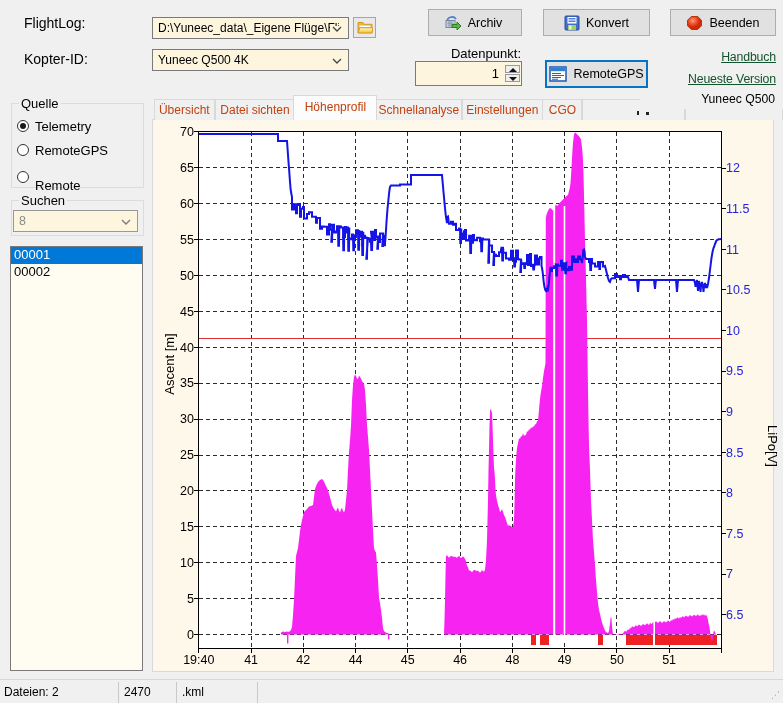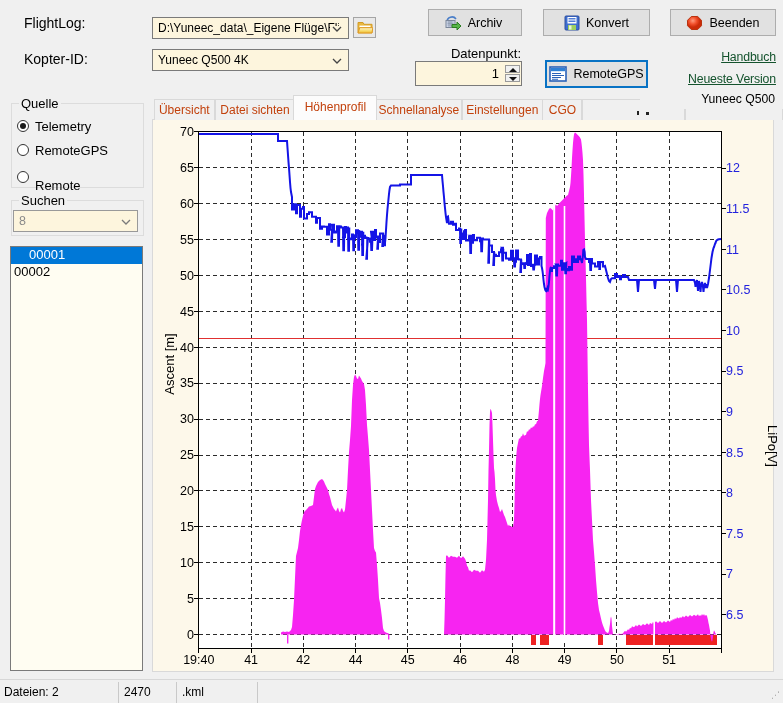--- a/index.html
+++ b/index.html
@@ -271,7 +271,7 @@
   </div>
 
 <div class="ab" style="left:10px; top:246px; width:133px; height:425px; border:1px solid #7a7a7a; background:#fffdf2; font-size:13px;">
-  <div style="height:17px; line-height:16px; background:#0078d7; color:#fff; padding-left:18px;">00001</div>
+  <div style="height:17px; line-height:16px; background:#0078d7; color:#fff; padding-left:3px;">00001</div>
   <div style="height:17px; line-height:16px; padding-left:3px;">00002</div>
 </div>
 

